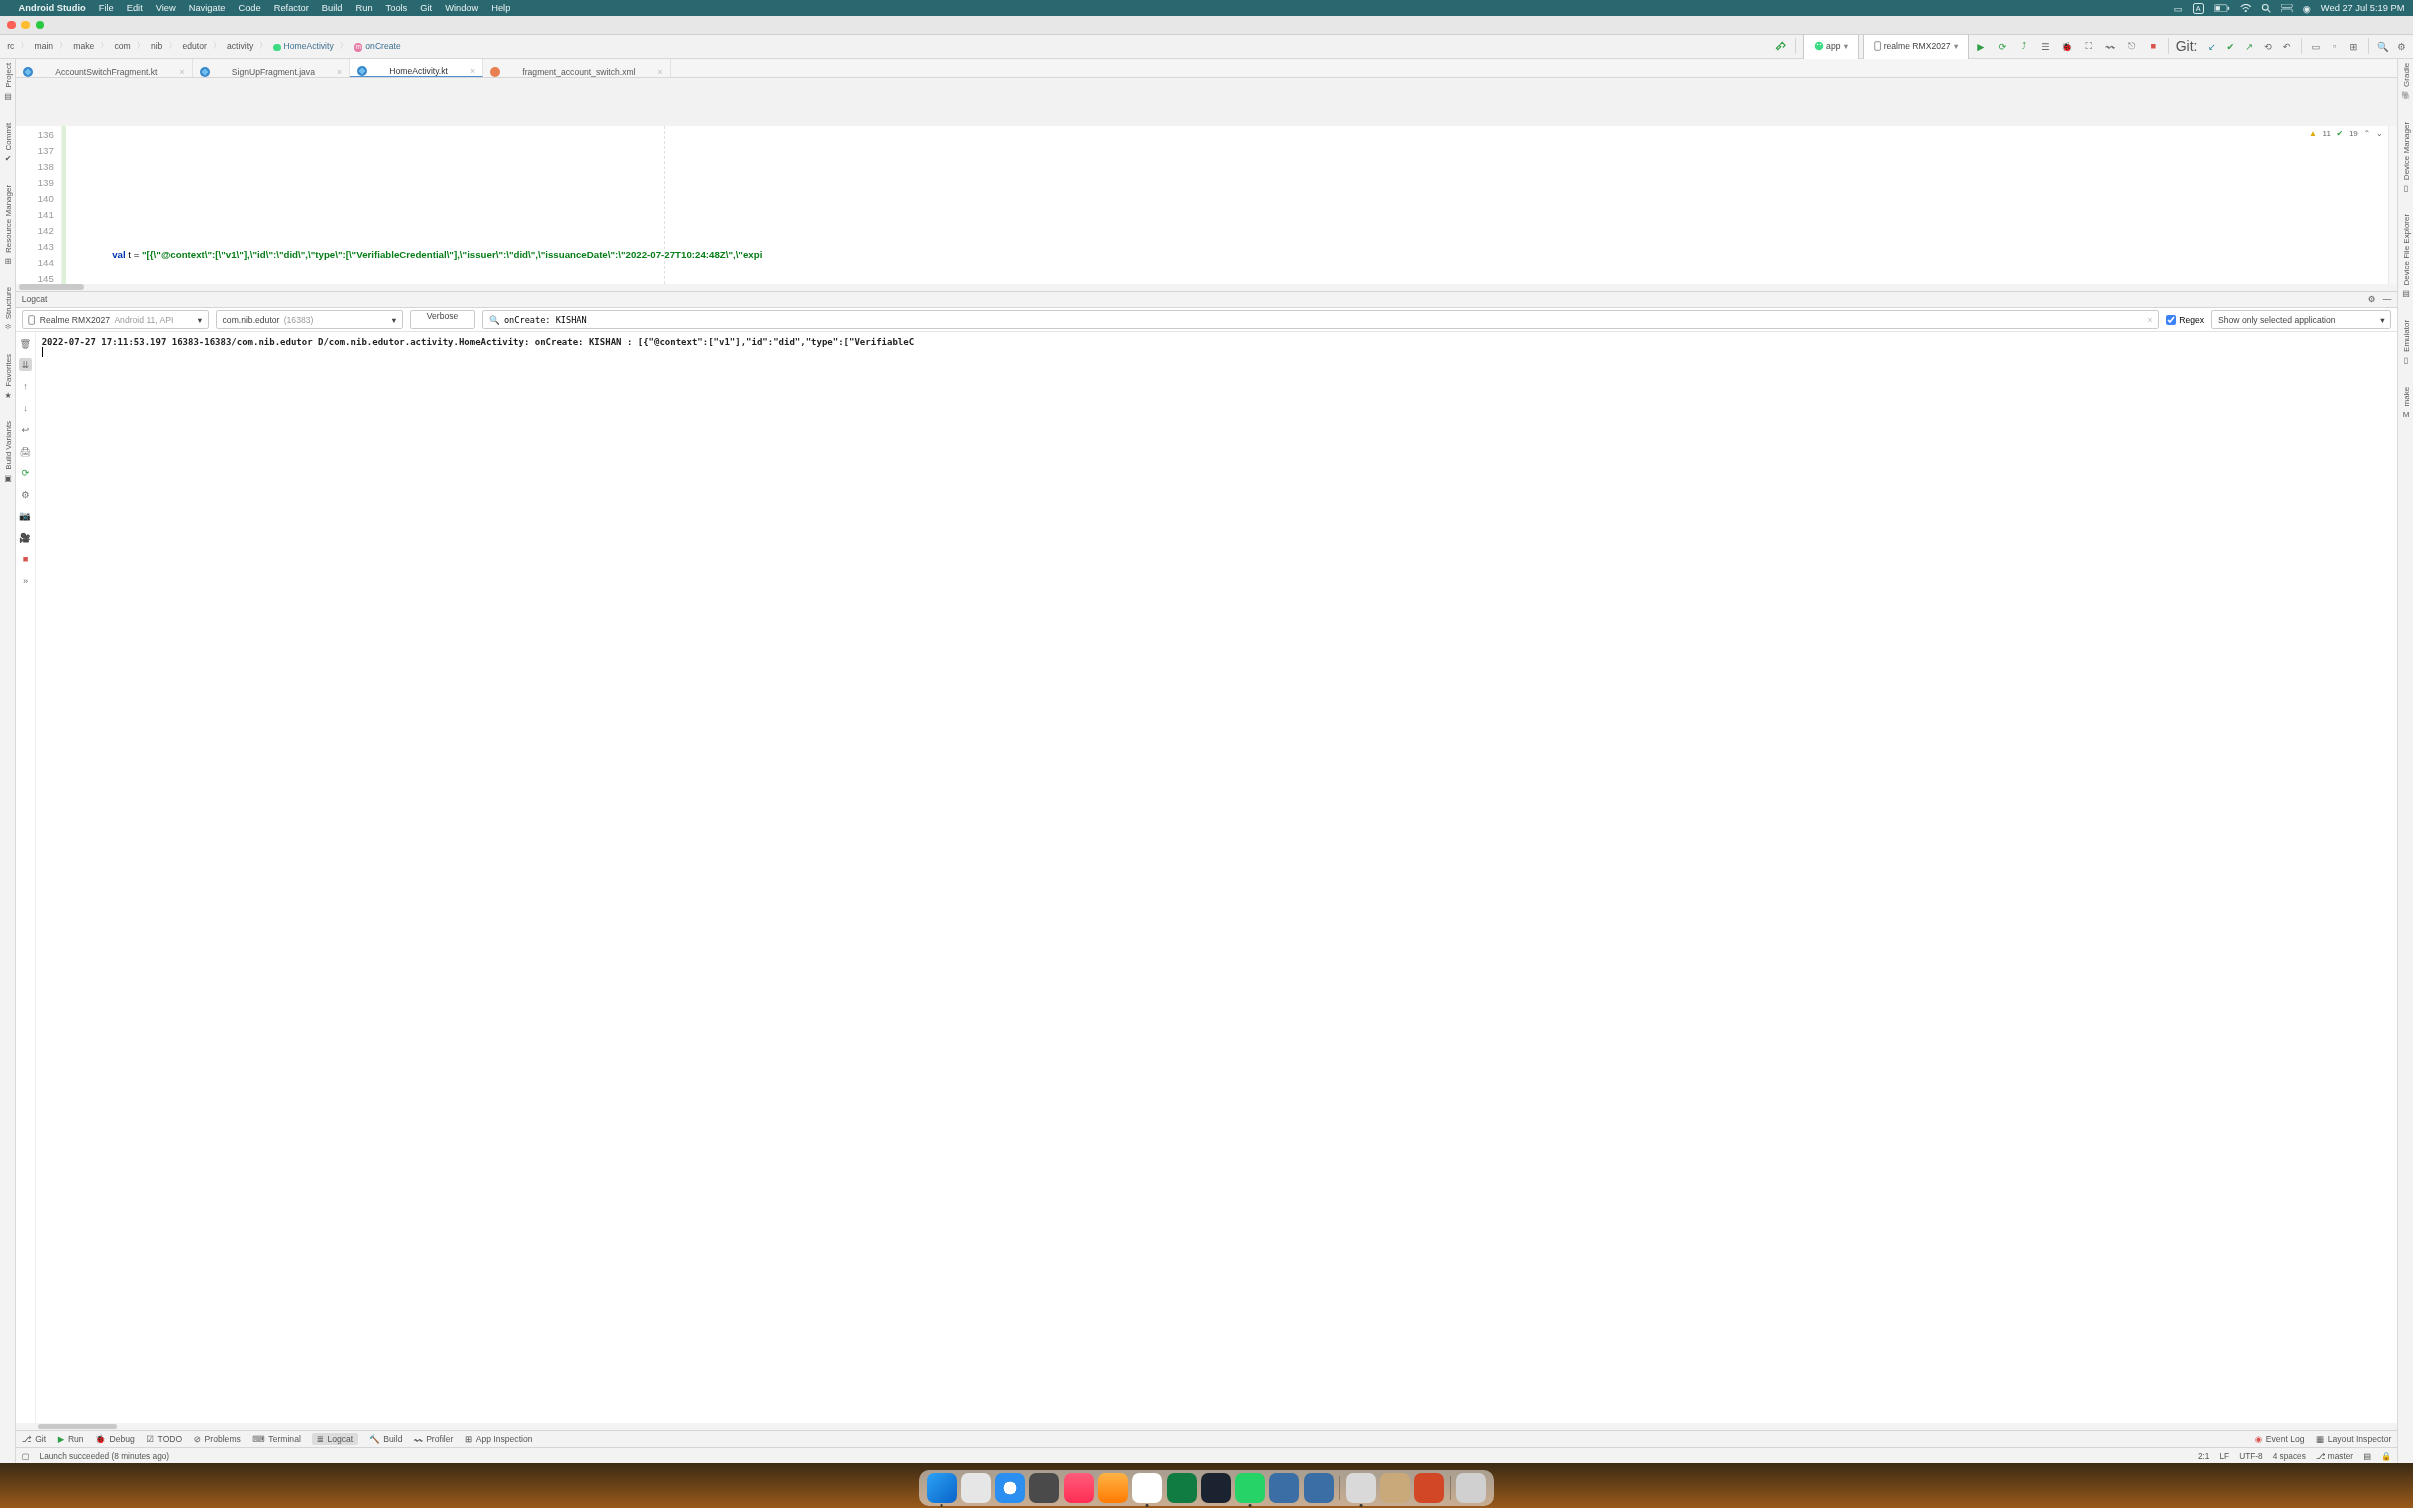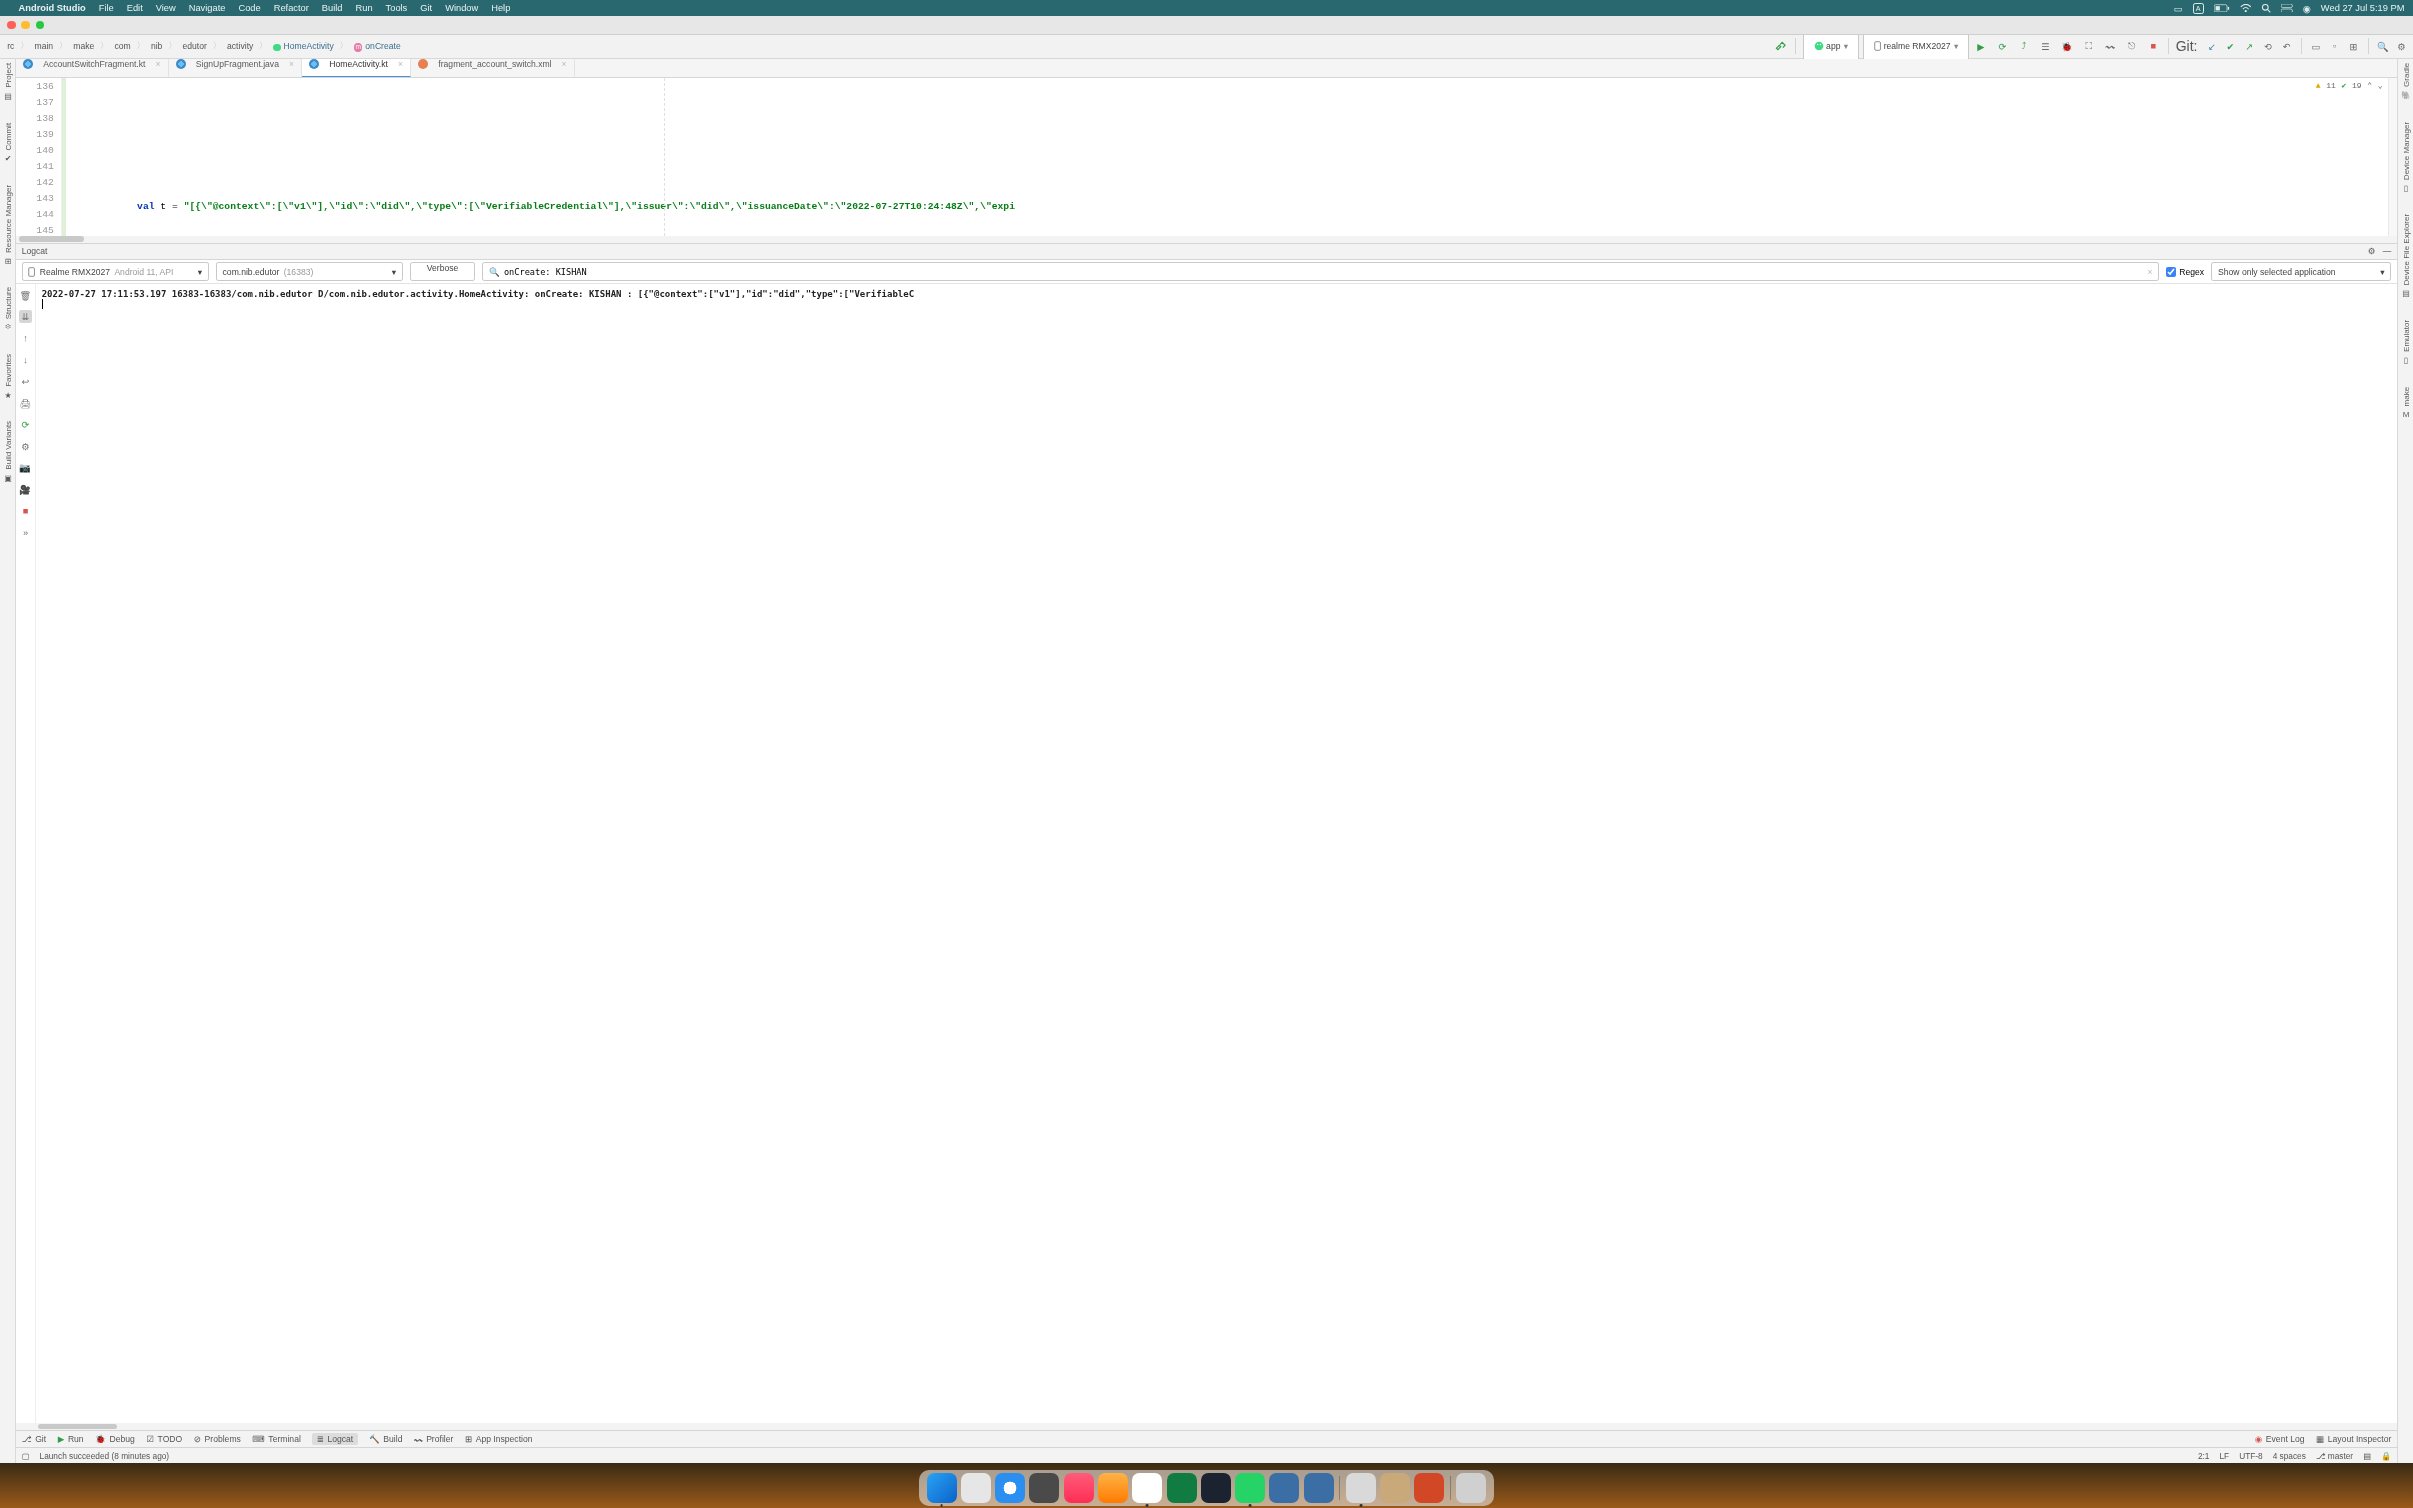--- a/index.html
+++ b/index.html
@@ -54,7 +54,7 @@
 
   
   .editor-tabs { height: 18.7px; background: #f5f5f5; border-bottom: 0.7px solid #d7d7d7; display: flex; align-items: stretch; font-size: 8.6px; }
-  .ed-tab { display: flex; align-items: flex-start; gap: 10px; padding: 0 7.2px; border-right: 0.7px solid #e2e2e2; color: #5a5a5a; cursor: default; }
+  .ed-tab { display: flex; align-items: flex-end; gap: 22px; padding: 0 7.2px; border-right: 0.7px solid #e2e2e2; color: #5a5a5a; cursor: default; }
   .ed-tab.active { background: #fff; border-bottom: 1.4px solid #4a90d9; color: #333; }
   .ed-tab .close { color: #bbb; font-size: 8.6px; }
   .ed-tab .icon { width: 10px; height: 10px; border-radius: 50%; display: inline-block; }

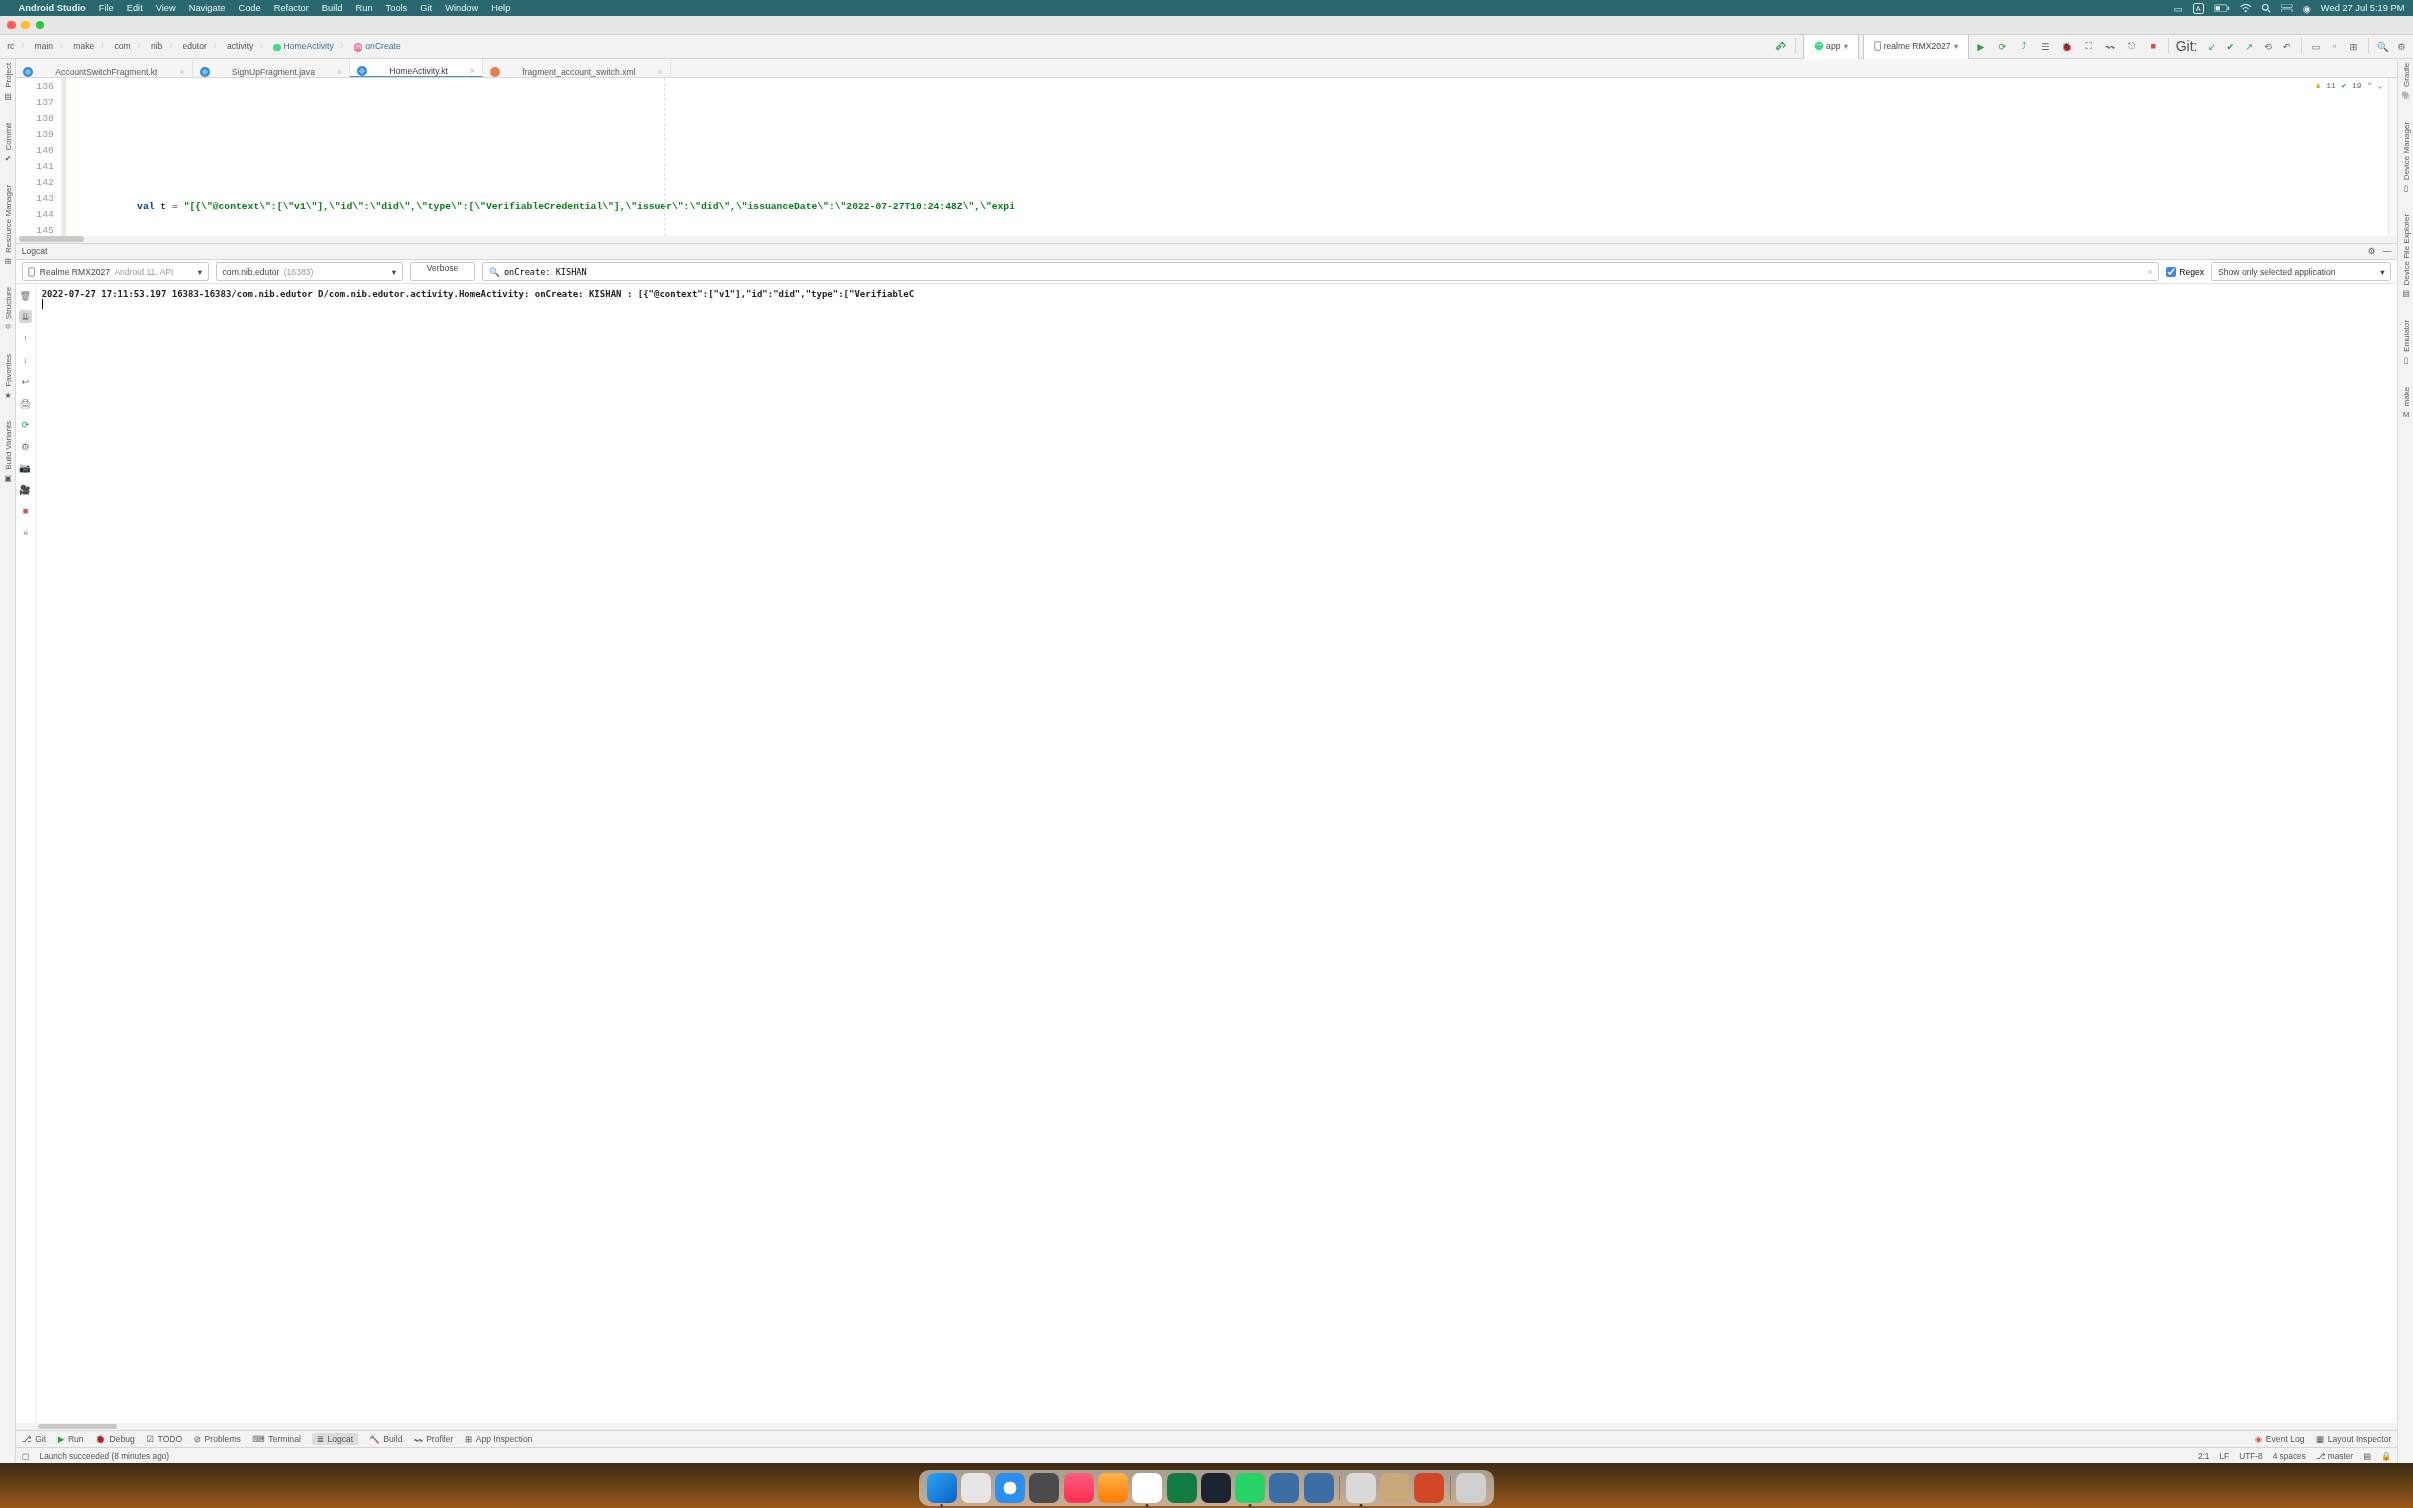--- a/index.html
+++ b/index.html
@@ -63,7 +63,7 @@
   .icon.xml { background: #e77f50; }
 
   
-  .editor { flex: 0 0 158px; display: flex; background: #fff; position: relative; font-family: Liberation Mono, monospace; font-size: 9.7px; overflow: hidden; }
+  .editor { flex: 0 0 158px; display: flex; background: #fff; position: relative; font-family: Liberation Sans, sans-serif; font-size: 9.7px; overflow: hidden; margin-top: 48px; }
   .gutter { width: 46px; text-align: right; padding: 1.4px 7.2px 1.4px 2.9px; color: #9a9a9a; background: #fff; border-right: 0.7px solid #eee; user-select: none; }
   .gutter .ln { height: 16px; line-height: 16px; }
   .marker-col { width: 20px; background: #fff; }

